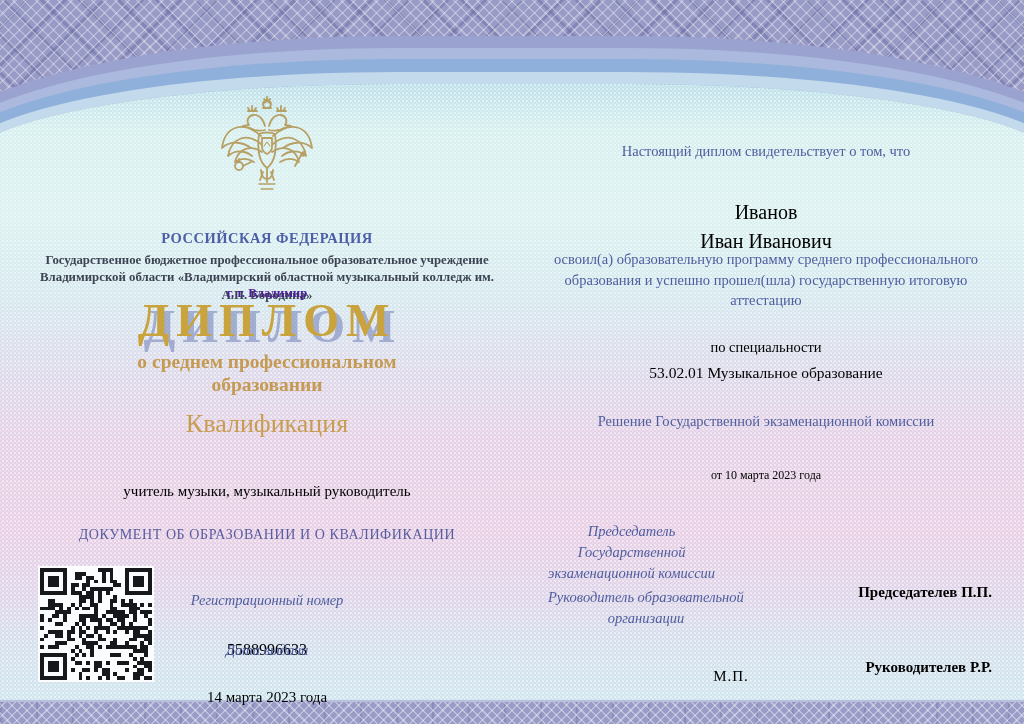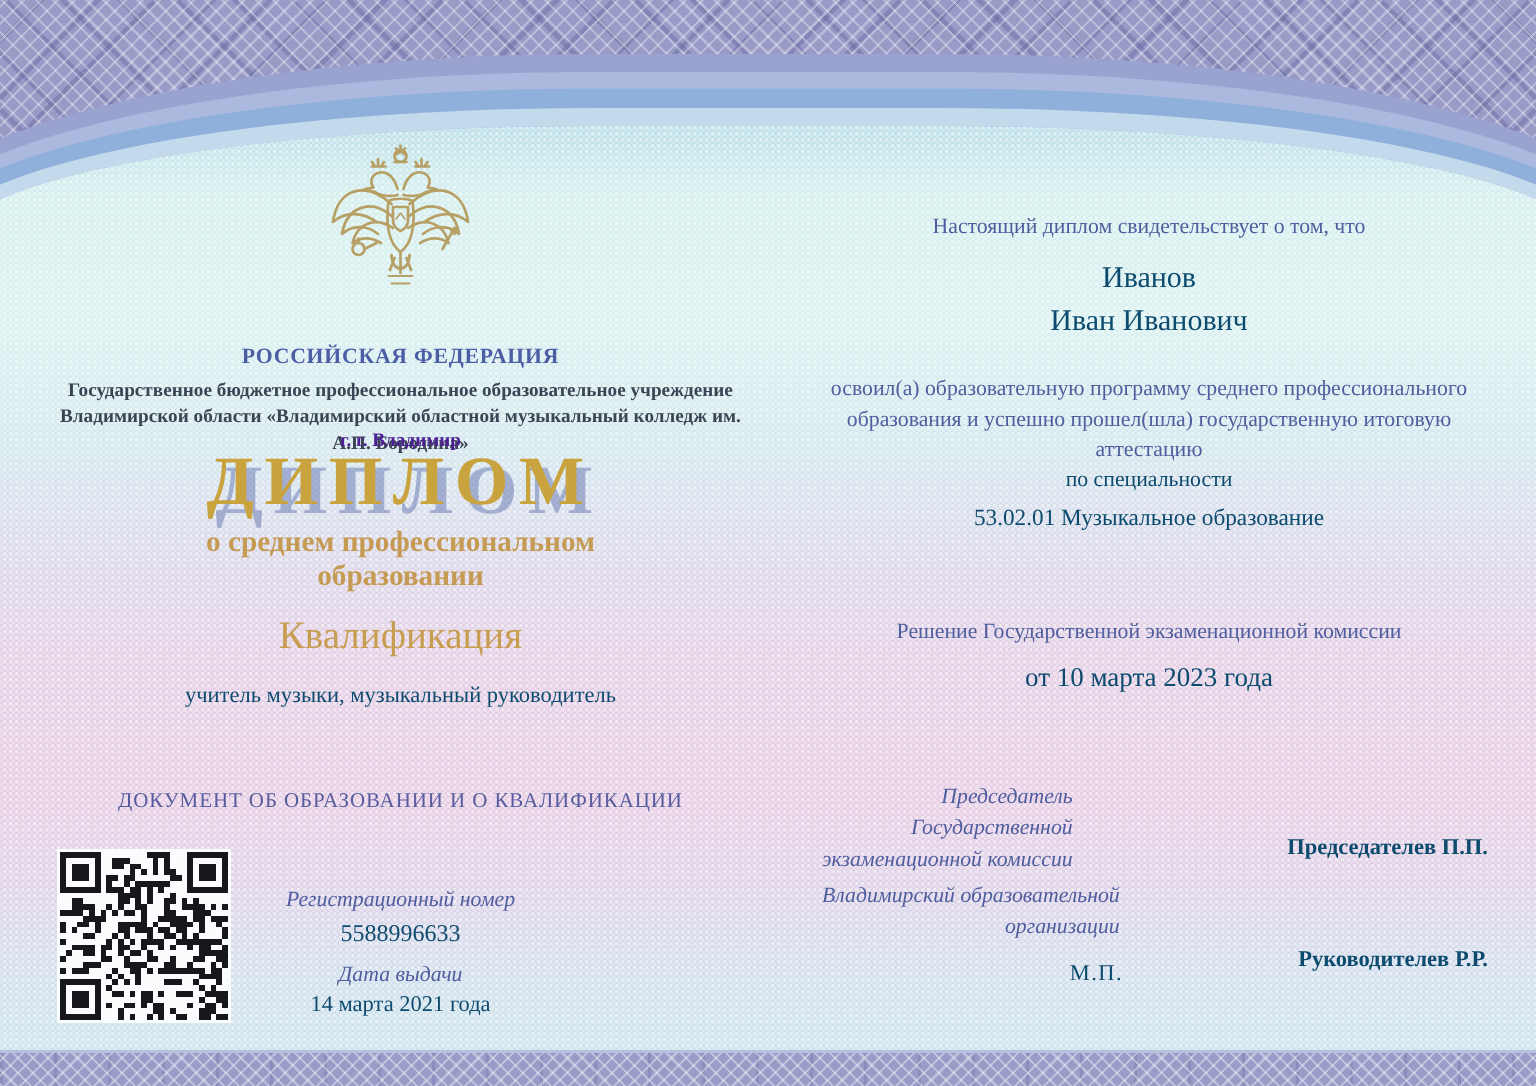--- a/index.html
+++ b/index.html
@@ -45,7 +45,7 @@
   .right-col{left:540px;width:452px;}
   .abs{position:absolute;left:0;right:0;text-align:center;}
   .blue{color:#4e5d9e;}
-  .dark{color:#0c4a6e;}
+  .dark{color:#000000;margin-top:27px;}
   .ital{font-style:italic;}
 
   .emblem{position:absolute;top:94px;left:50%;transform:translateX(-50%);}

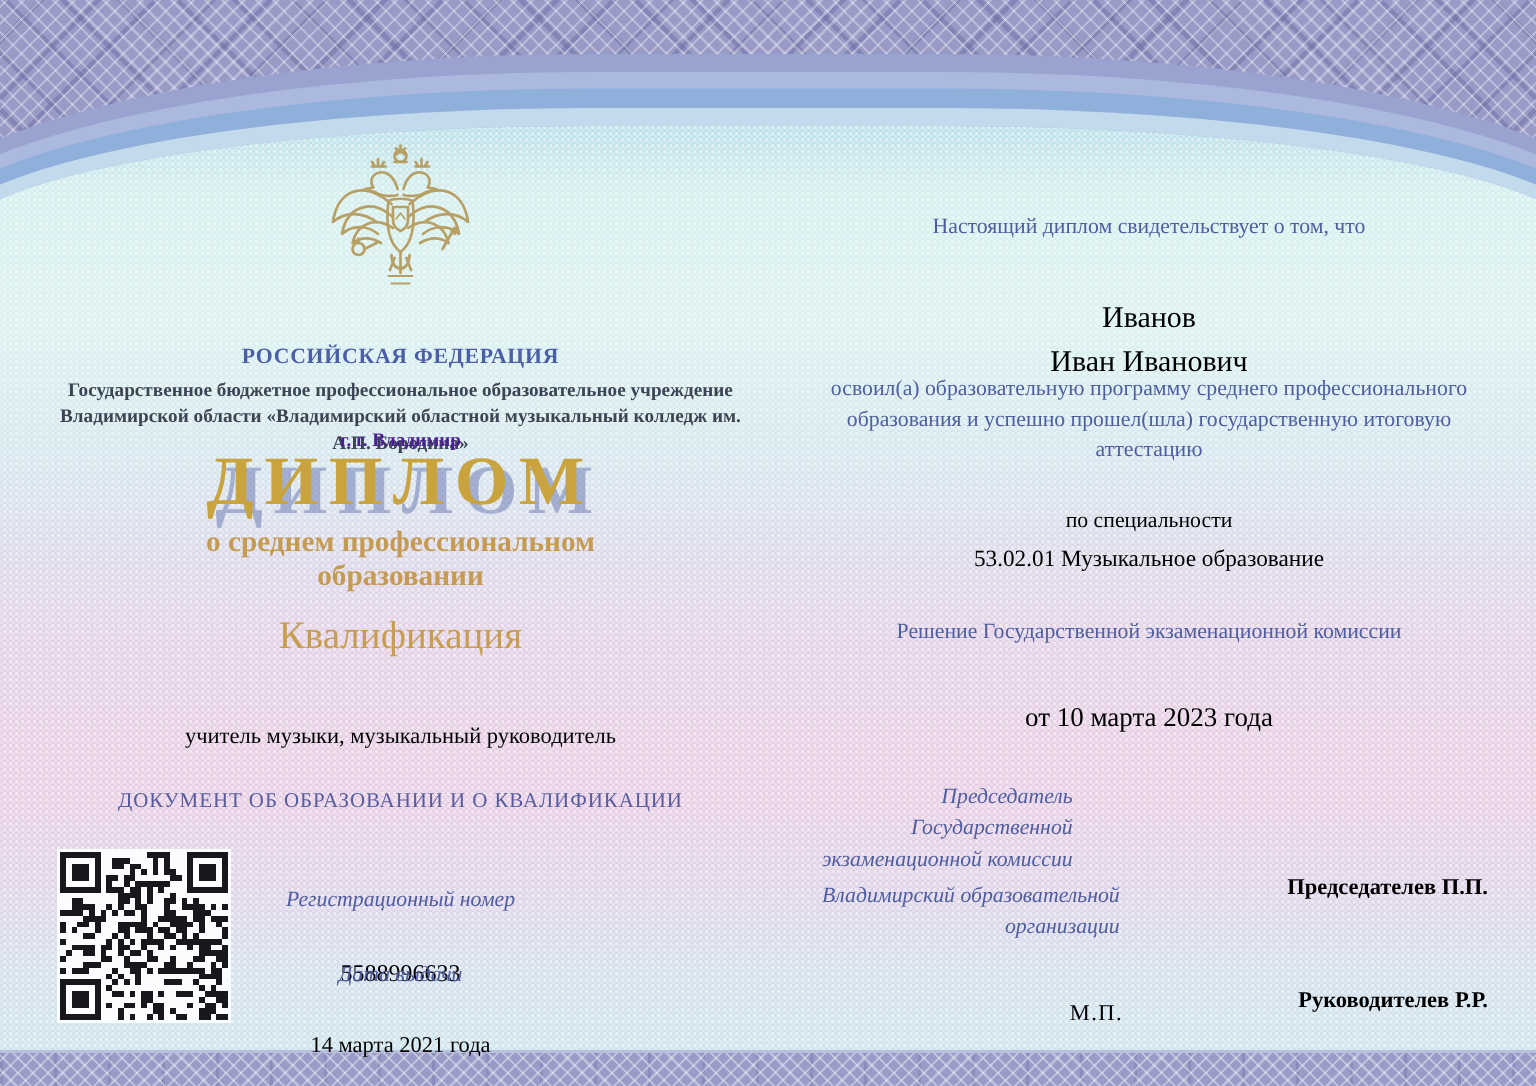--- a/index.html
+++ b/index.html
@@ -73,7 +73,7 @@
   .spec-label{top:312px;font-size:14.5px;}
   .spec-value{top:337px;font-size:15.5px;}
   .decision{top:413px;font-size:14.5px;}
-  .dec-date{top:441px;font-size:18px;}
+  .dec-date{top:441px;font-size:12px;}
   .sig-label{position:absolute;left:8px;text-align:right;font-size:14.5px;line-height:1.45;white-space:pre-line;}
   .sig1-label{top:521px;}
   .sig2-label{top:587px;}

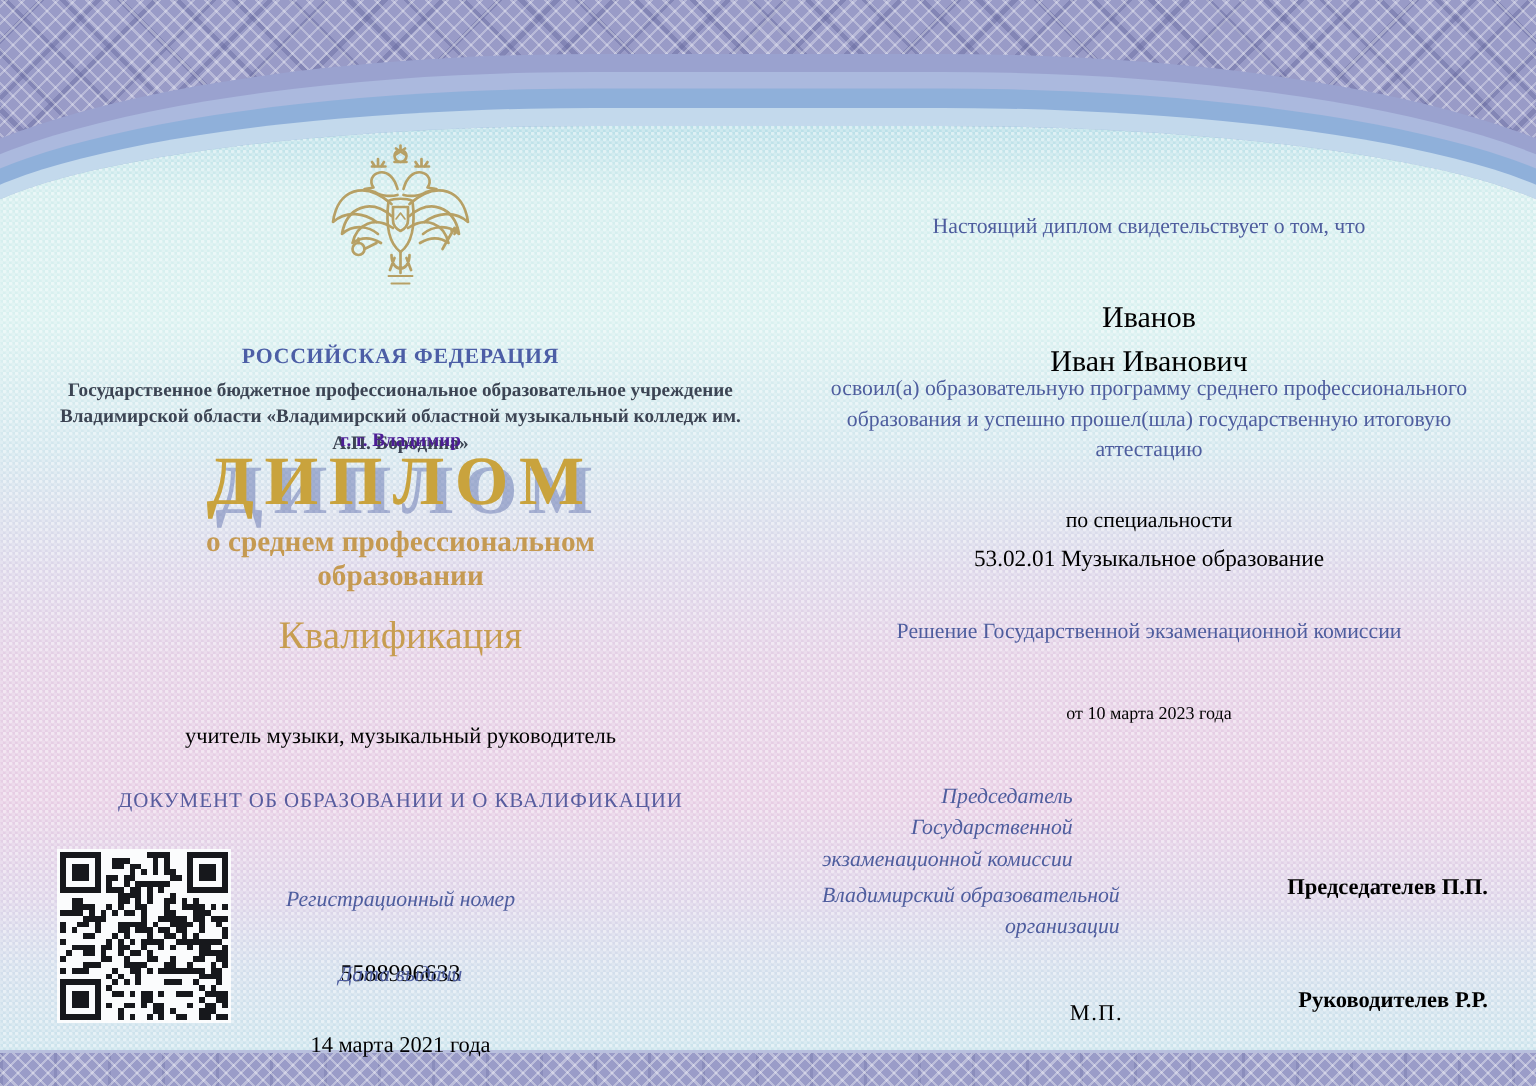--- a/index.html
+++ b/index.html
@@ -74,7 +74,7 @@
   .spec-value{top:337px;font-size:15.5px;}
   .decision{top:413px;font-size:14.5px;}
   .dec-date{top:441px;font-size:12px;}
-  .sig-label{position:absolute;left:8px;text-align:right;font-size:14.5px;line-height:1.45;white-space:pre-line;}
+  .sig-label{position:absolute;left:8px;text-align:center;font-size:14.5px;line-height:1.45;white-space:pre-line;}
   .sig1-label{top:521px;}
   .sig2-label{top:587px;}
   .sig-name{position:absolute;right:0;text-align:right;font-size:15px;font-weight:600;}

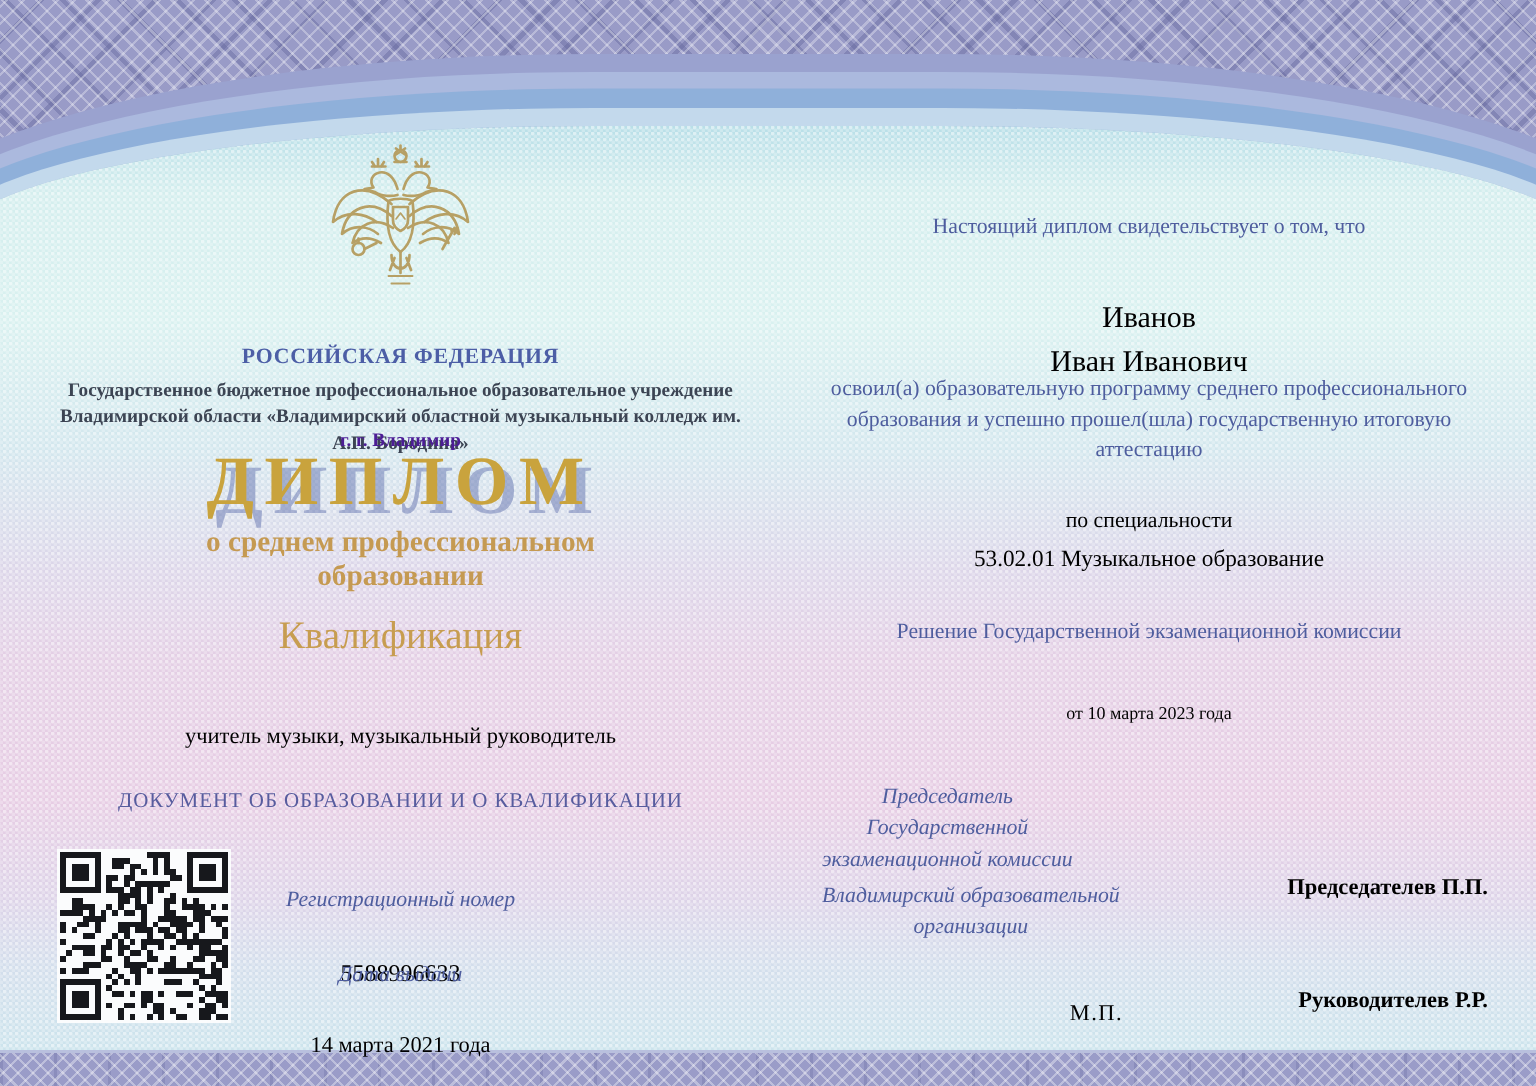--- a/index.html
+++ b/index.html
@@ -543,7 +543,7 @@
 Государственной
 экзаменационной комиссии</div>
   <div class="sig-name sig1-name dark">Председателев П.П.</div>
-  <div class="sig-label sig2-label blue ital">Владимирский образовательной
+  <div class="sig-label sig2-label blue ital">Руководитель образовательной
 организации</div>
   <div class="sig-name sig2-name dark">Руководителев Р.Р.</div>
   <div class="abs seal dark">М.П.</div>

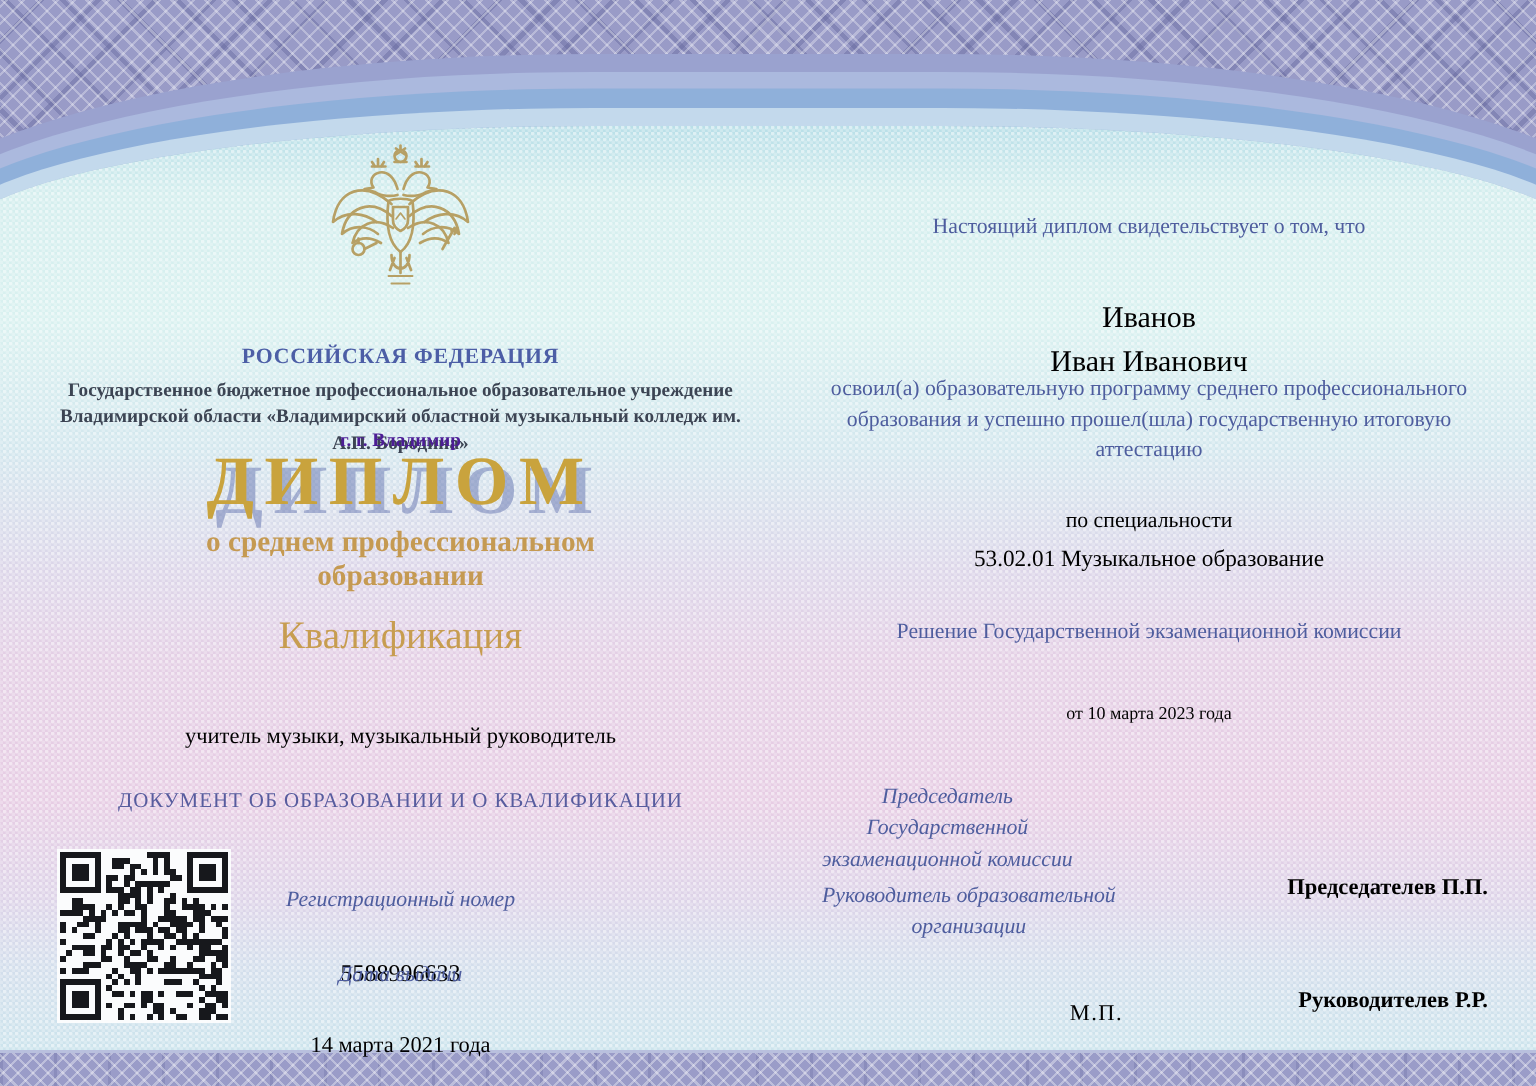--- a/index.html
+++ b/index.html
@@ -526,7 +526,7 @@
   <div class="abs reg-label blue ital">Регистрационный номер</div>
   <div class="abs reg-value dark">5588996633</div>
   <div class="abs date-label blue ital">Дата выдачи</div>
-  <div class="abs date-value dark">14 марта 2021 года</div>
+  <div class="abs date-value dark">14 марта 2023 года</div>
 </div>
 
 <div class="col right-col">

